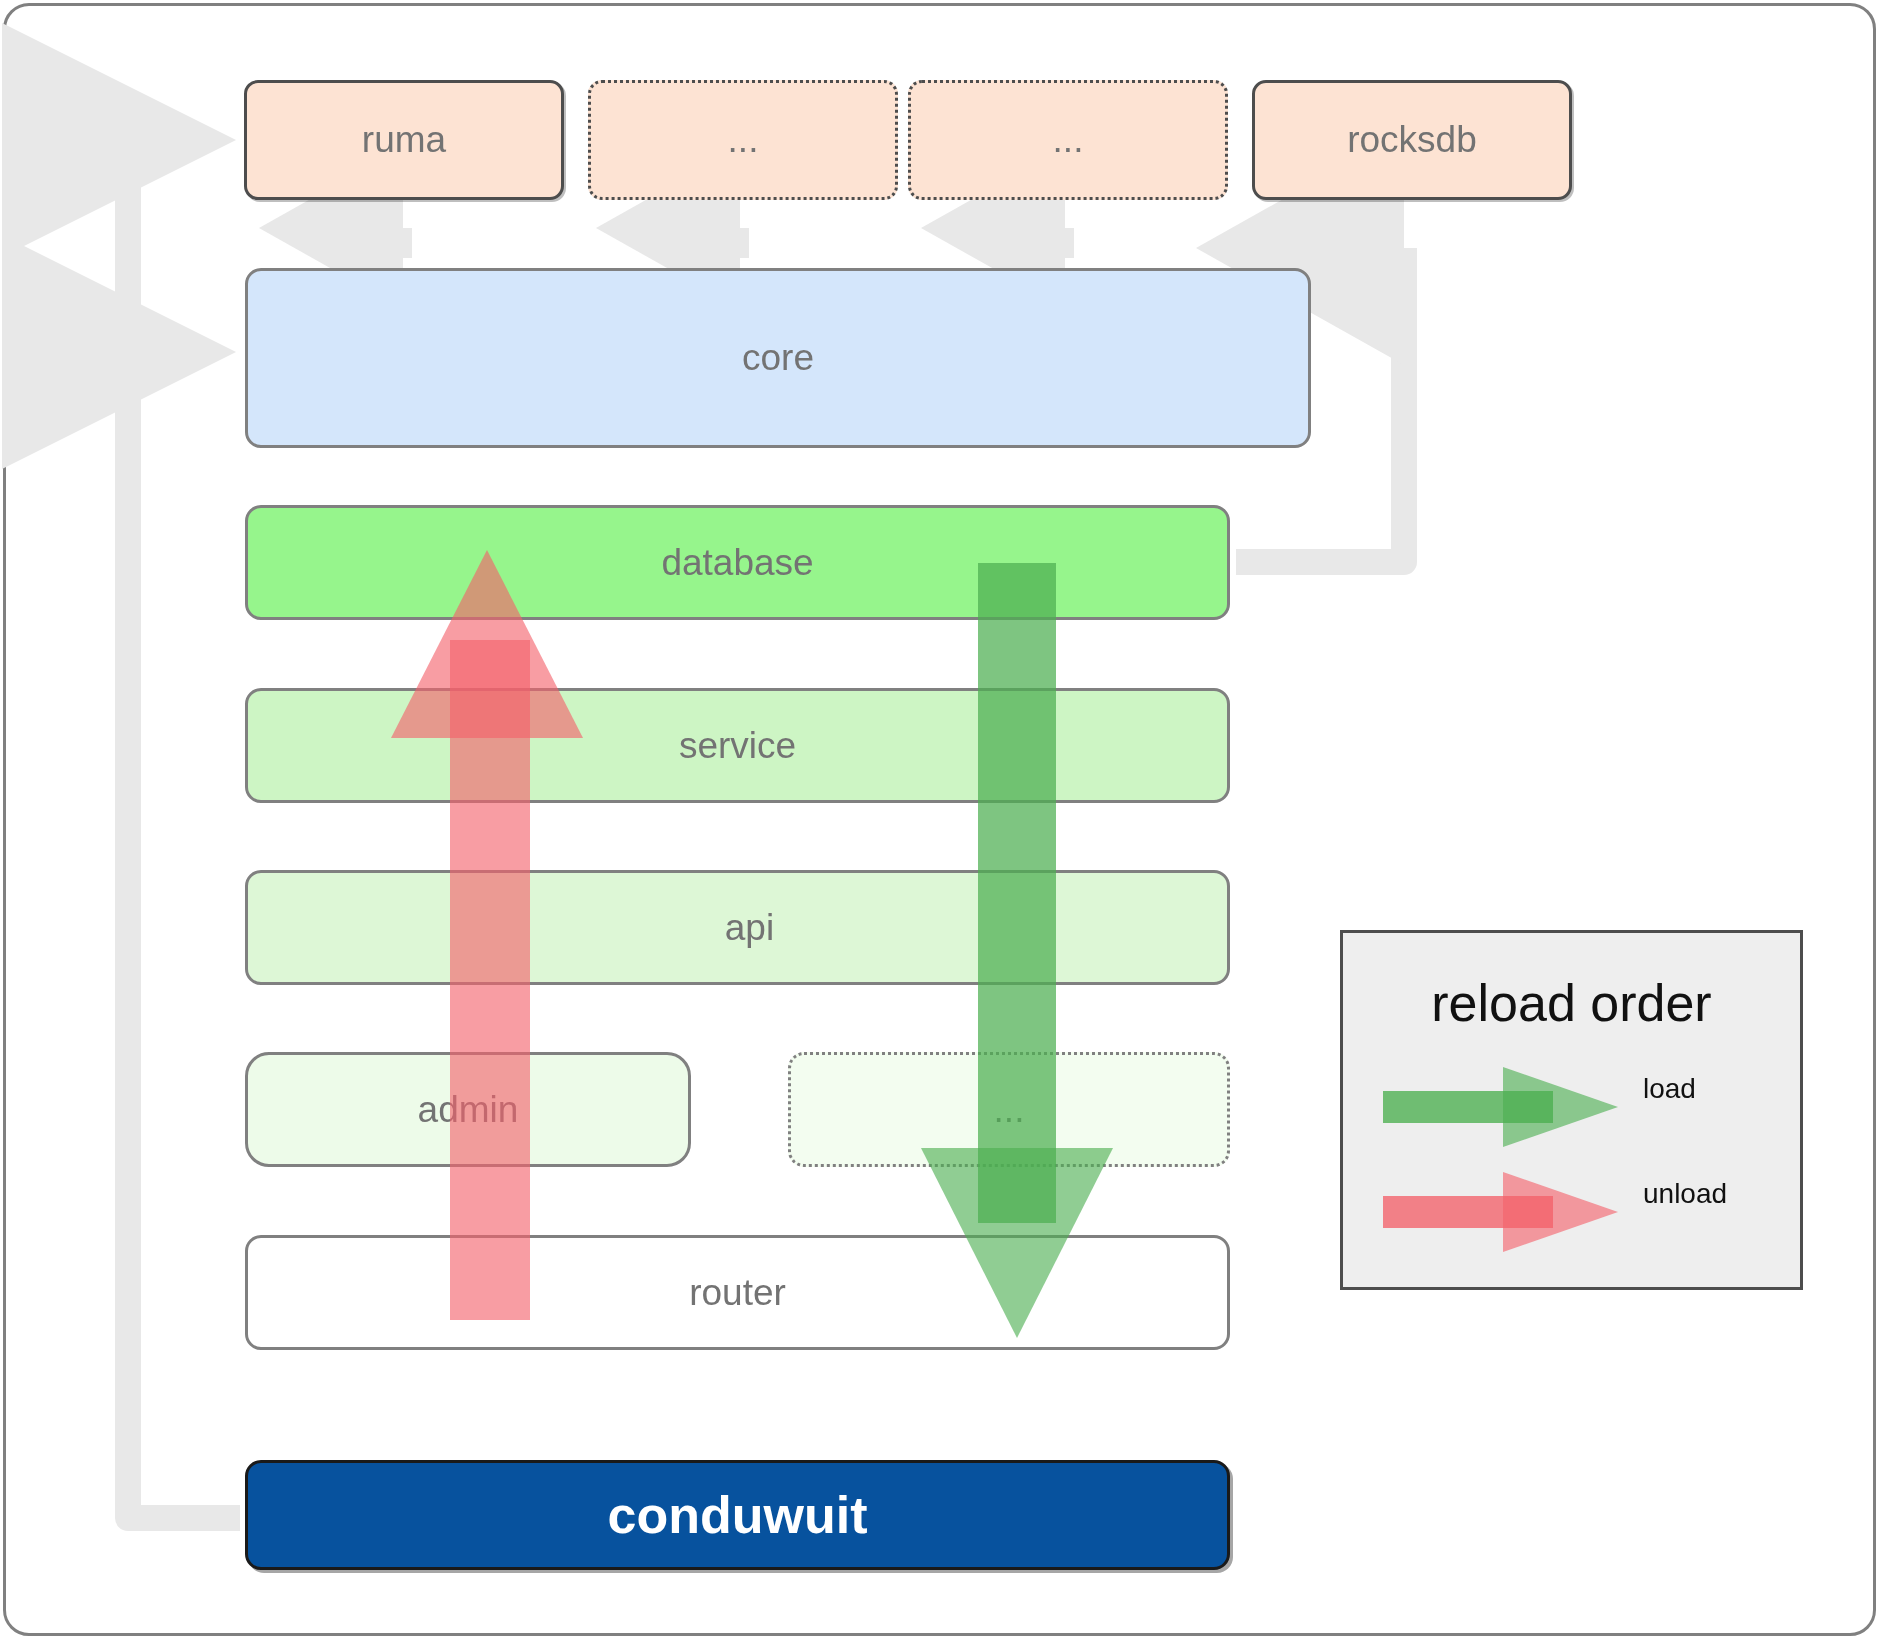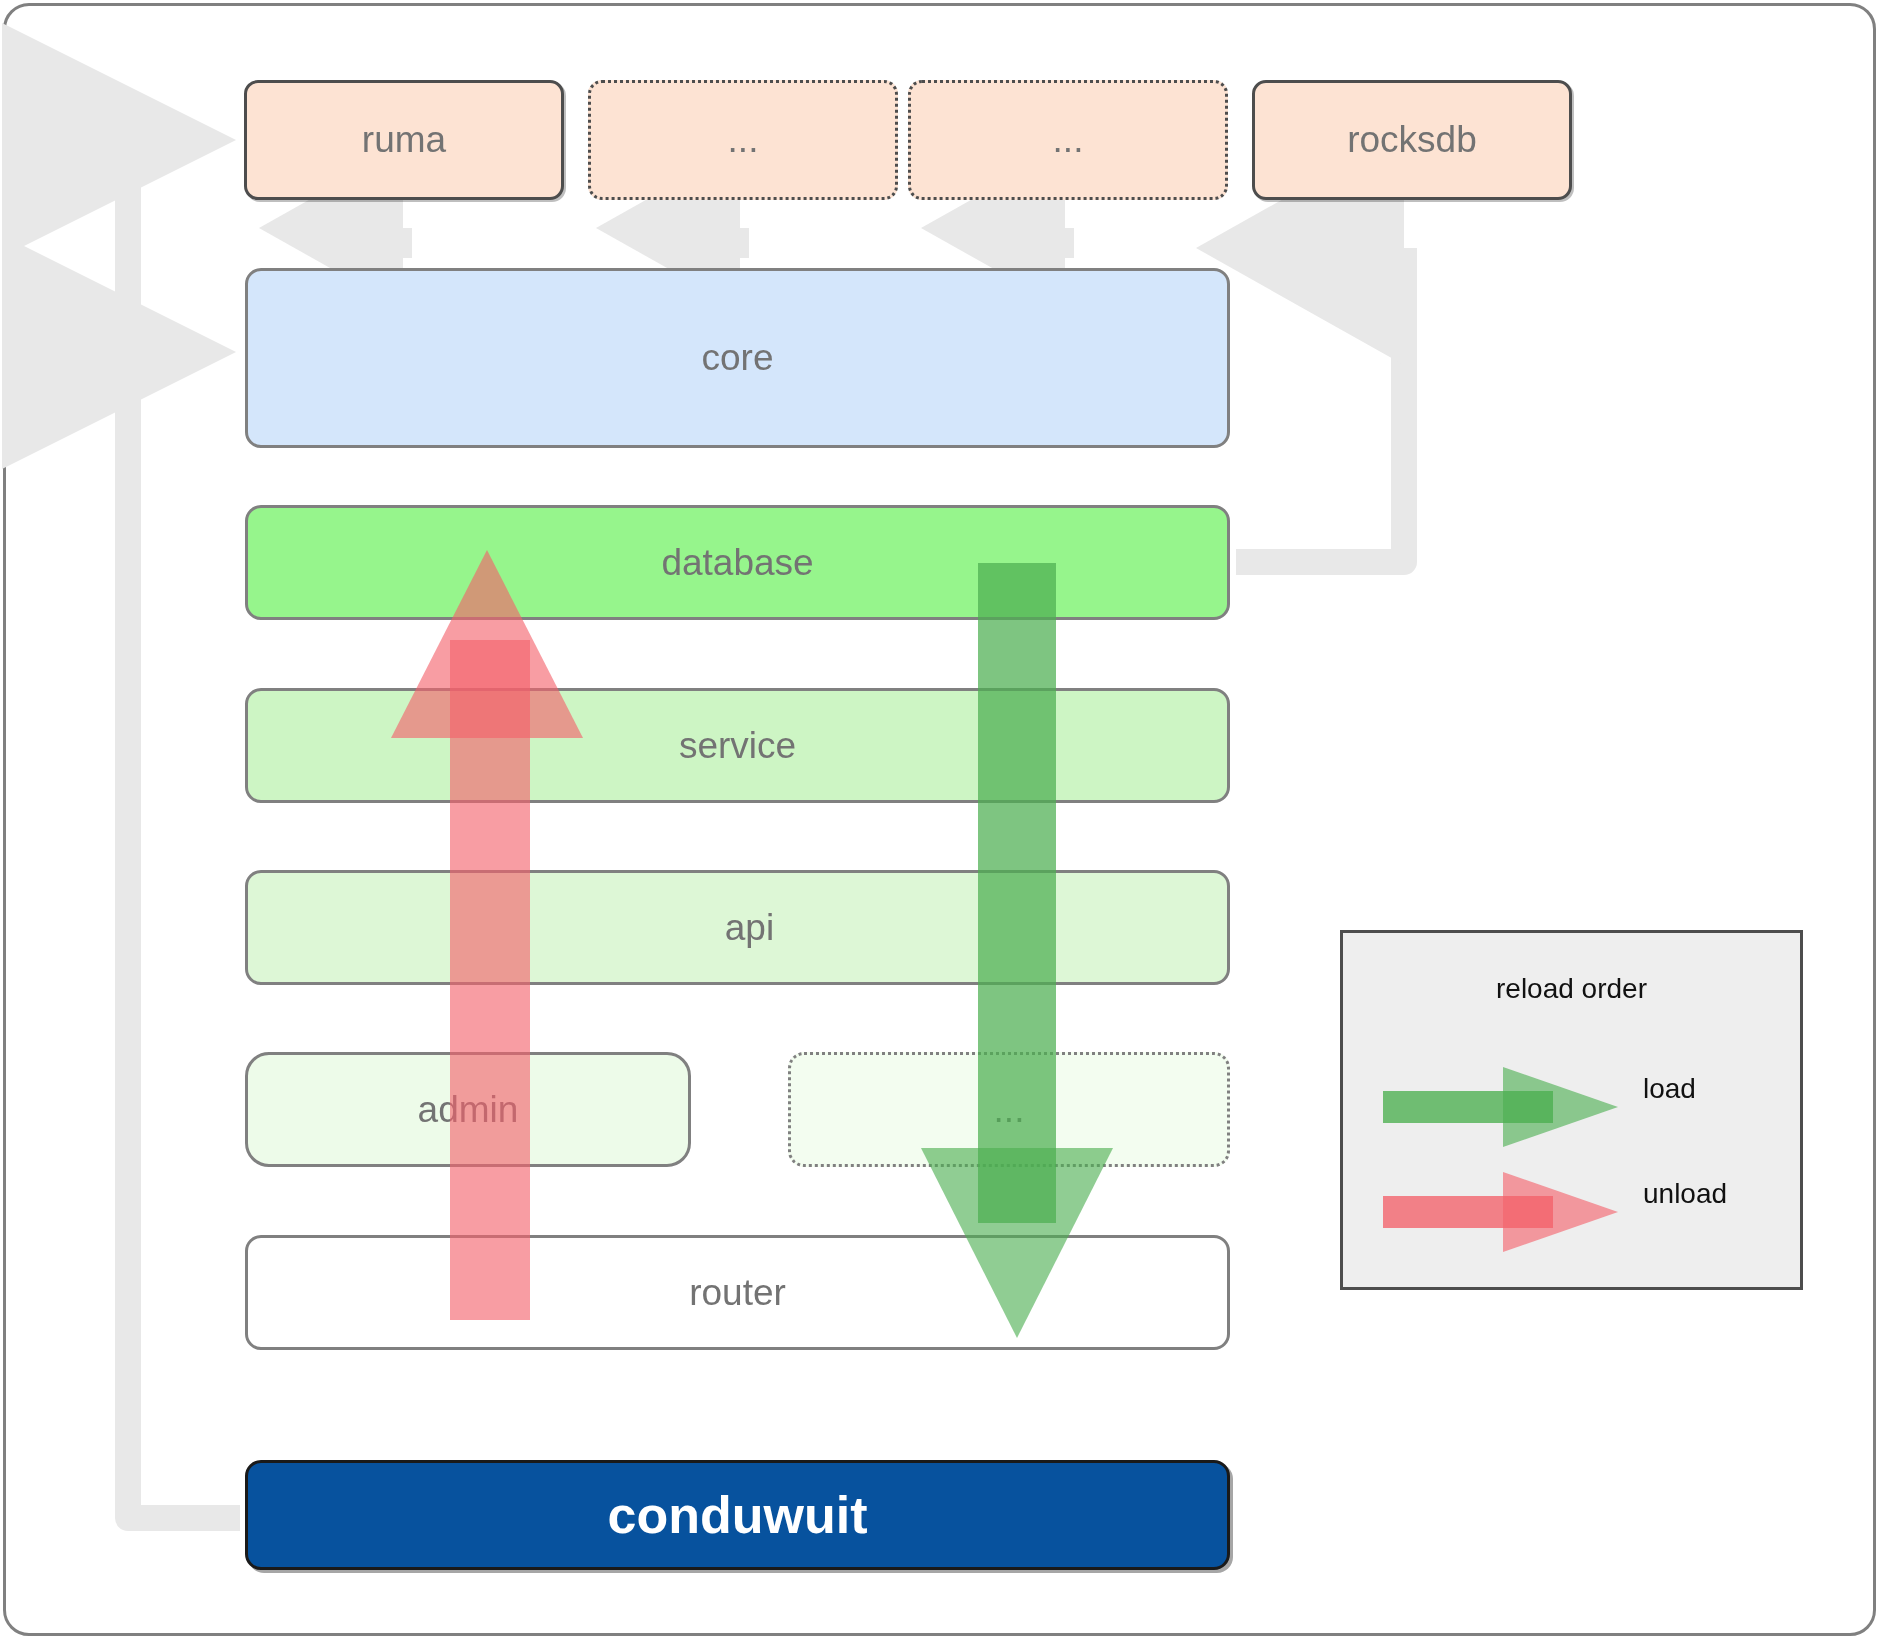--- a/index.html
+++ b/index.html
@@ -36,7 +36,7 @@
 
   
   .box-core{
-    left:245px;top:268px;width:985px;height:180px;
+    left:245px;top:268px;width:1066px;height:180px;
     background:#d4e6fb;border:3px solid #808080;border-radius:16px;
   }
   .box-database{

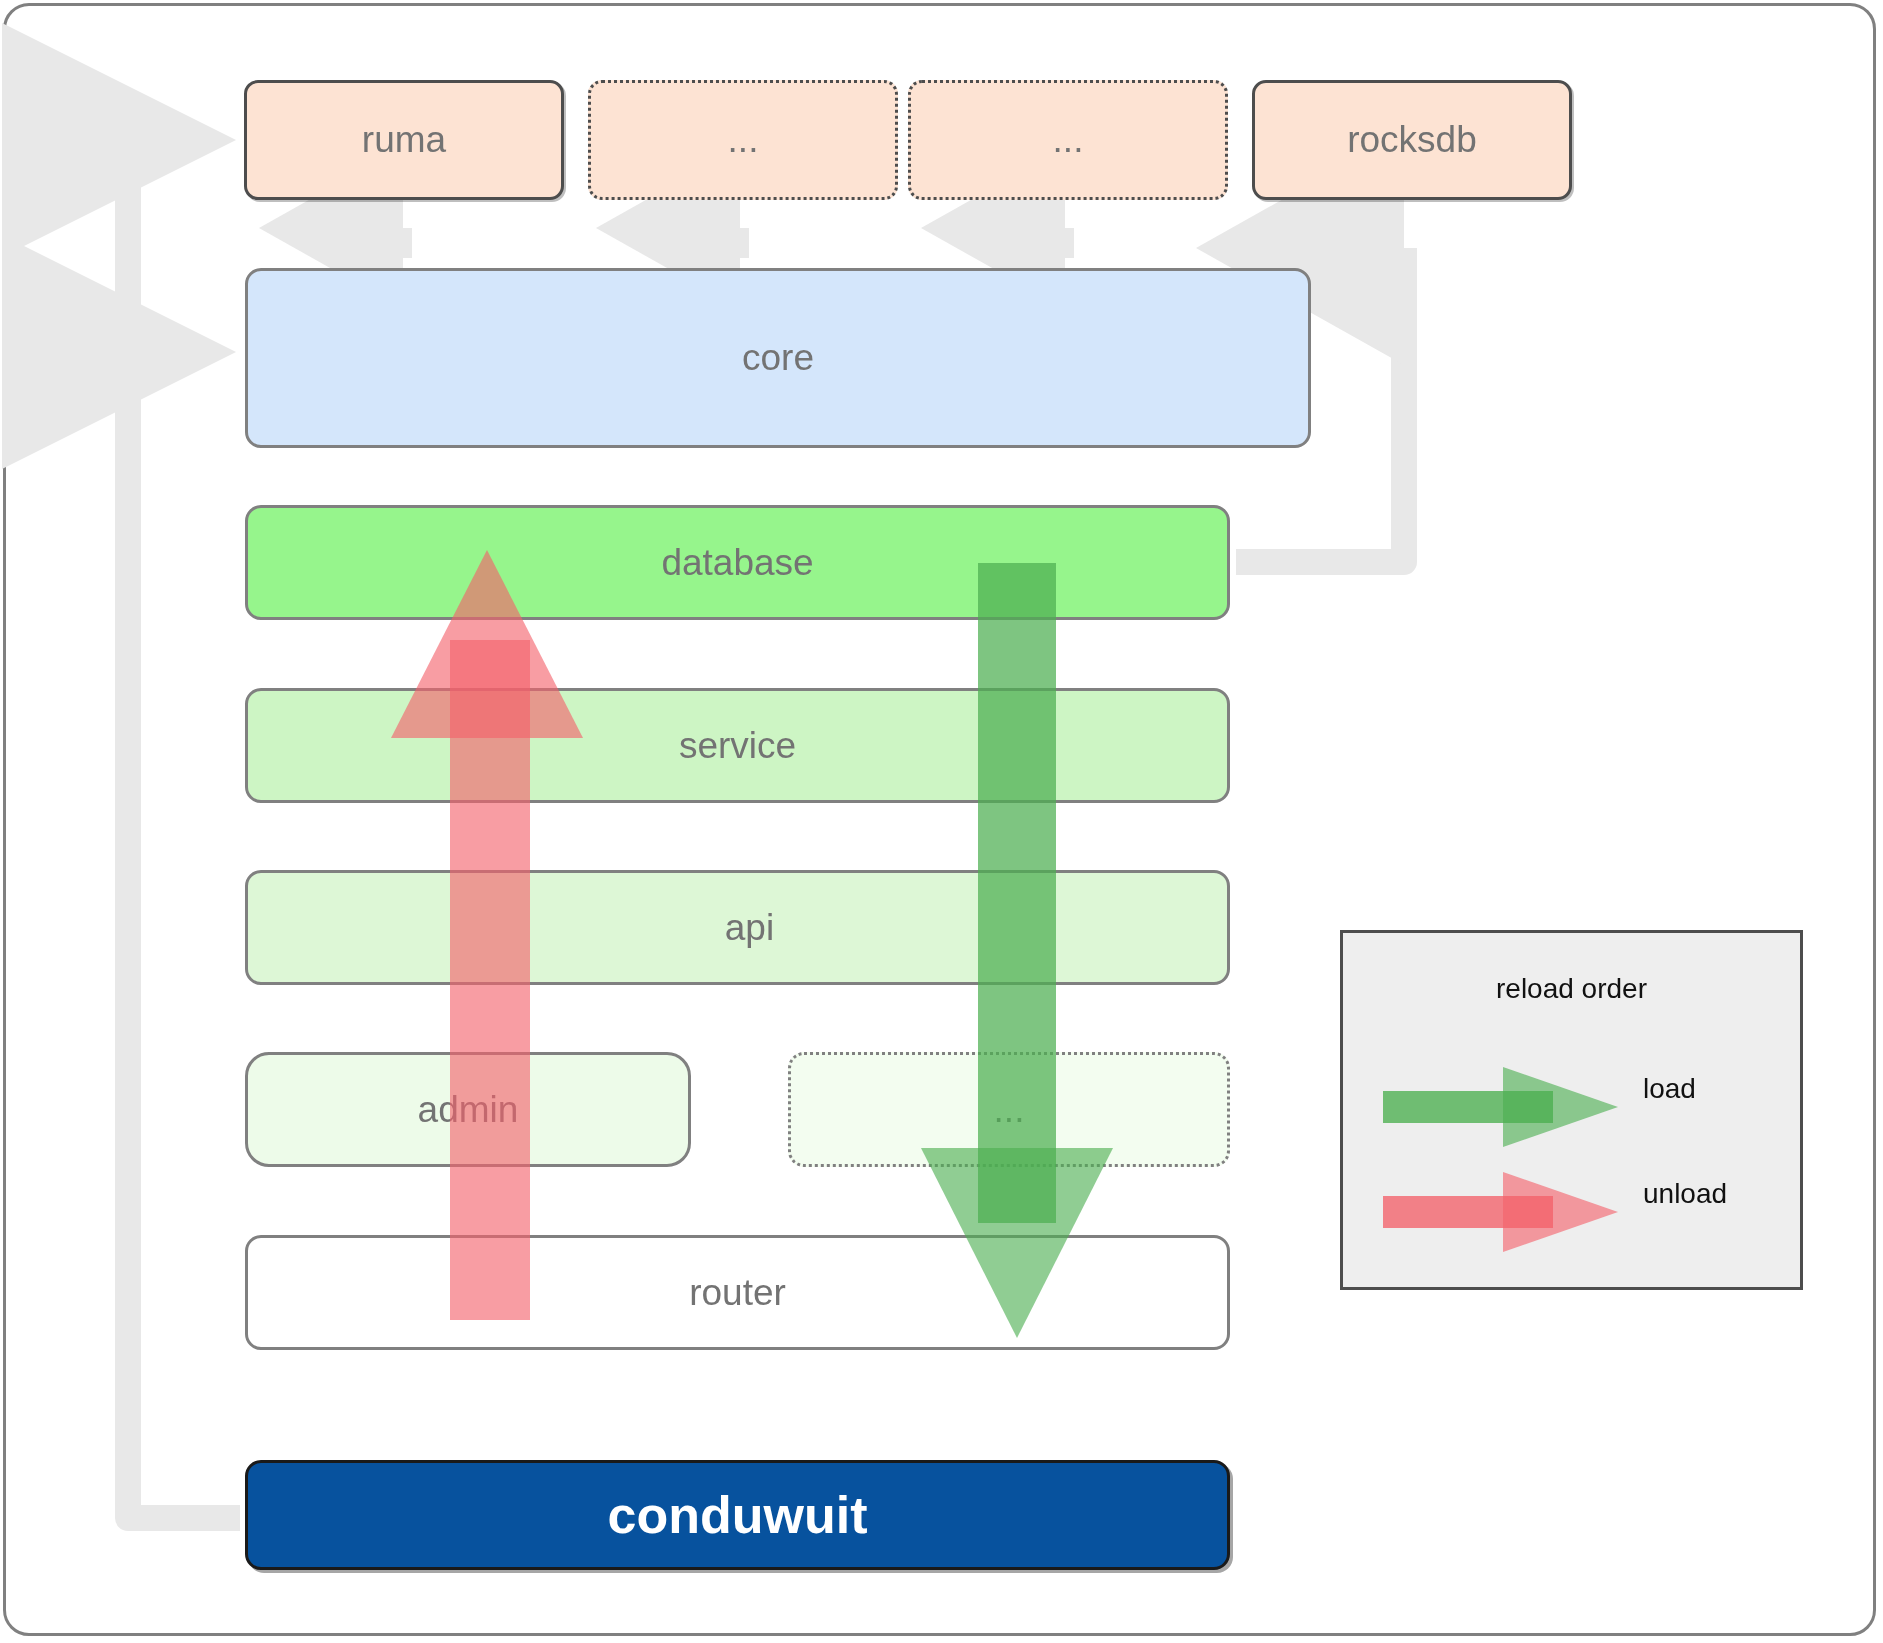--- a/index.html
+++ b/index.html
@@ -83,7 +83,7 @@
   }
   .legend-title{
     position:absolute;left:0;right:0;top:40px;text-align:center;
-    font-size:28px;color:#111;
+    font-size:52px;color:#111;
   }
   .legend-row{position:absolute;left:0;right:0;height:90px;}
   .legend-row.r1{top:128px;}

